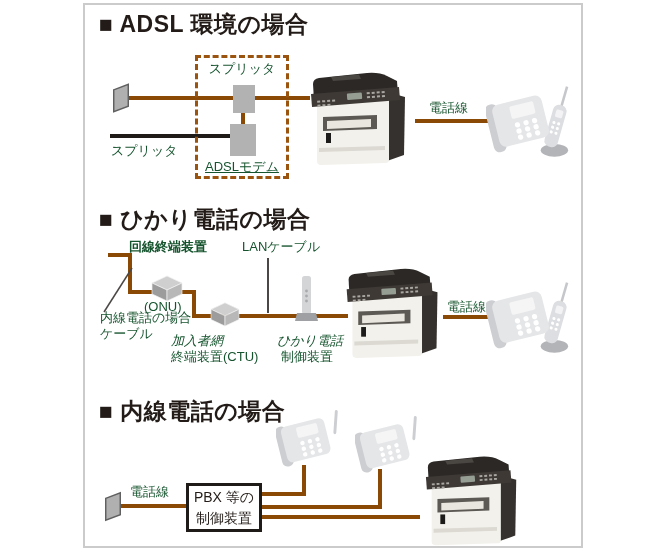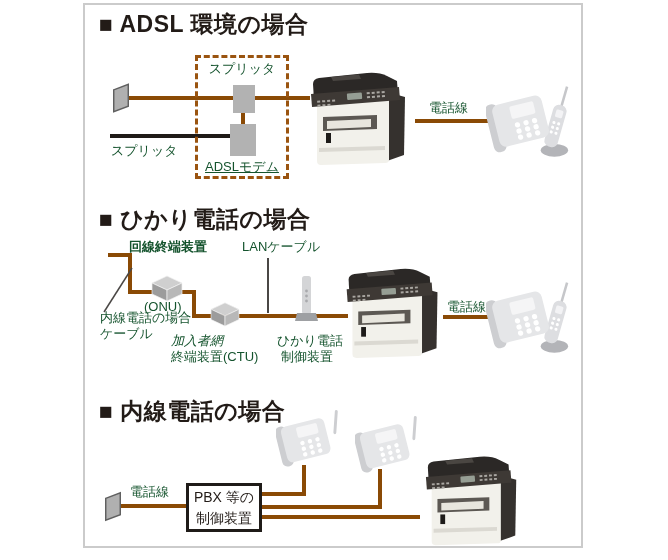--- a/index.html
+++ b/index.html
@@ -203,7 +203,7 @@
 <div class="abs lbl" style="left:100px;top:326px;">ケーブル</div>
 <div class="abs lbl" style="left:171px;top:333px;font-style:italic;">加入者網</div>
 <div class="abs lbl" style="left:171px;top:349px;">終端装置(CTU)</div>
-<div class="abs lbl" style="left:277px;top:333px;">ひかり電話</div>
+<div class="abs lbl" style="left:277px;top:333px;font-style:italic;">ひかり電話</div>
 <div class="abs lbl" style="left:281px;top:349px;">制御装置</div>
 
 <svg class="abs icon" style="left:337px;top:264px;width:114px;height:99px;">

